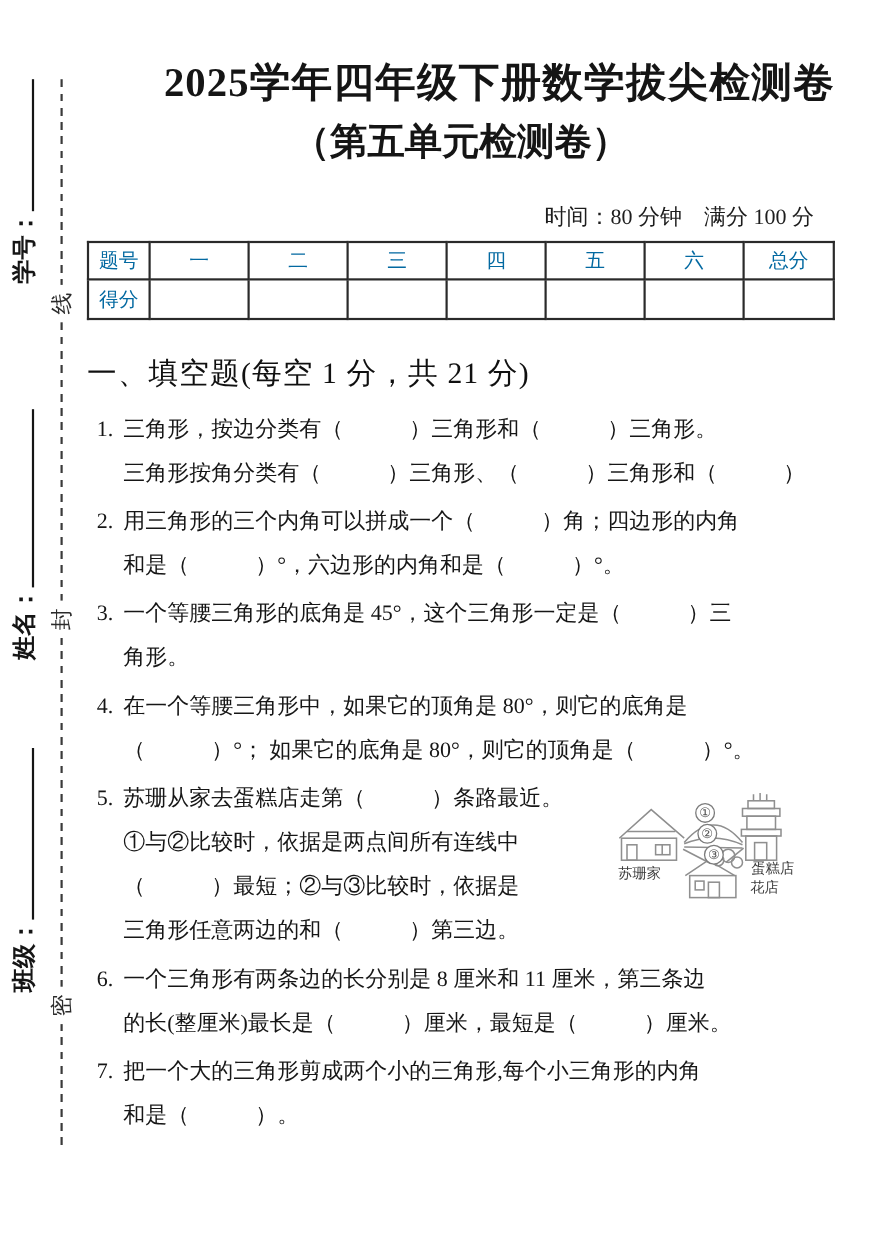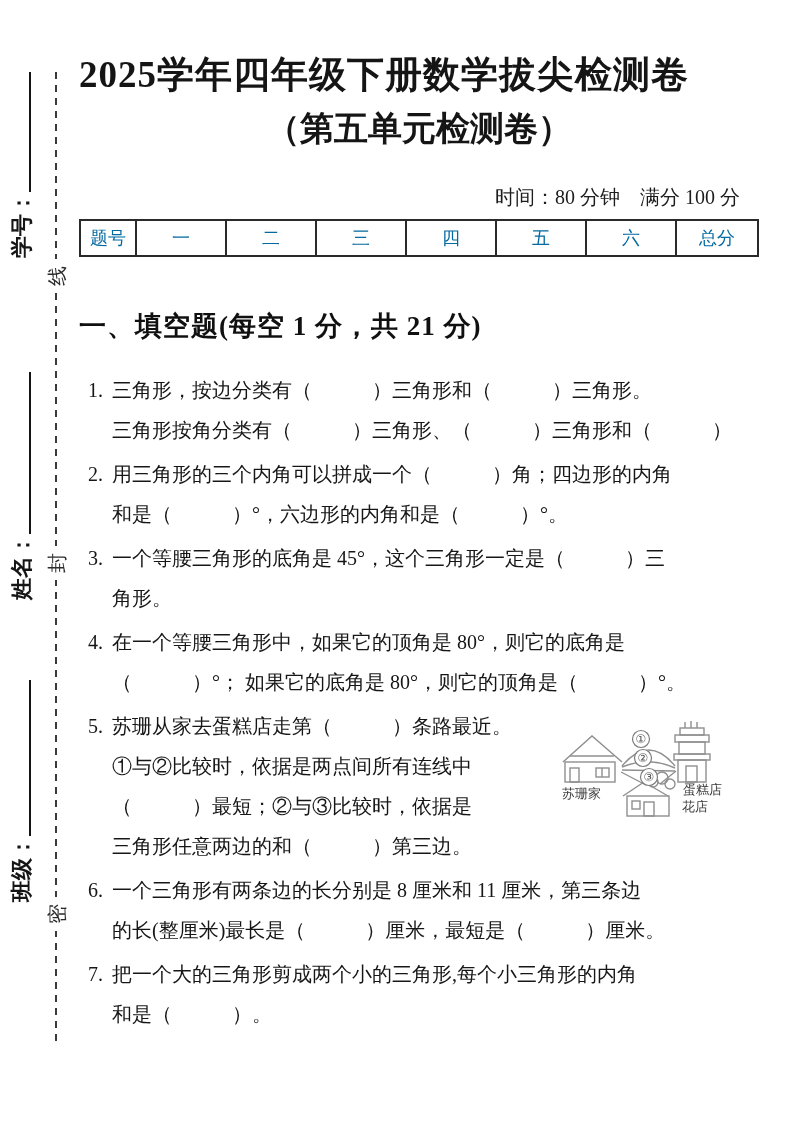--- a/index.html
+++ b/index.html
@@ -29,7 +29,7 @@
   #seal-char-feng{top:580px;}
   #seal-char-mi{top:931px;}
   
-  .title1{position:absolute;top:50px;left:79px;width:680px;text-align:left;
+  .title1{position:absolute;top:50px;left:79px;width:680px;text-align:right;
     font-size:37px;font-weight:bold;letter-spacing:1px;}
   .title2{position:absolute;top:106px;left:79px;width:680px;text-align:center;
     font-size:34px;font-weight:bold;}

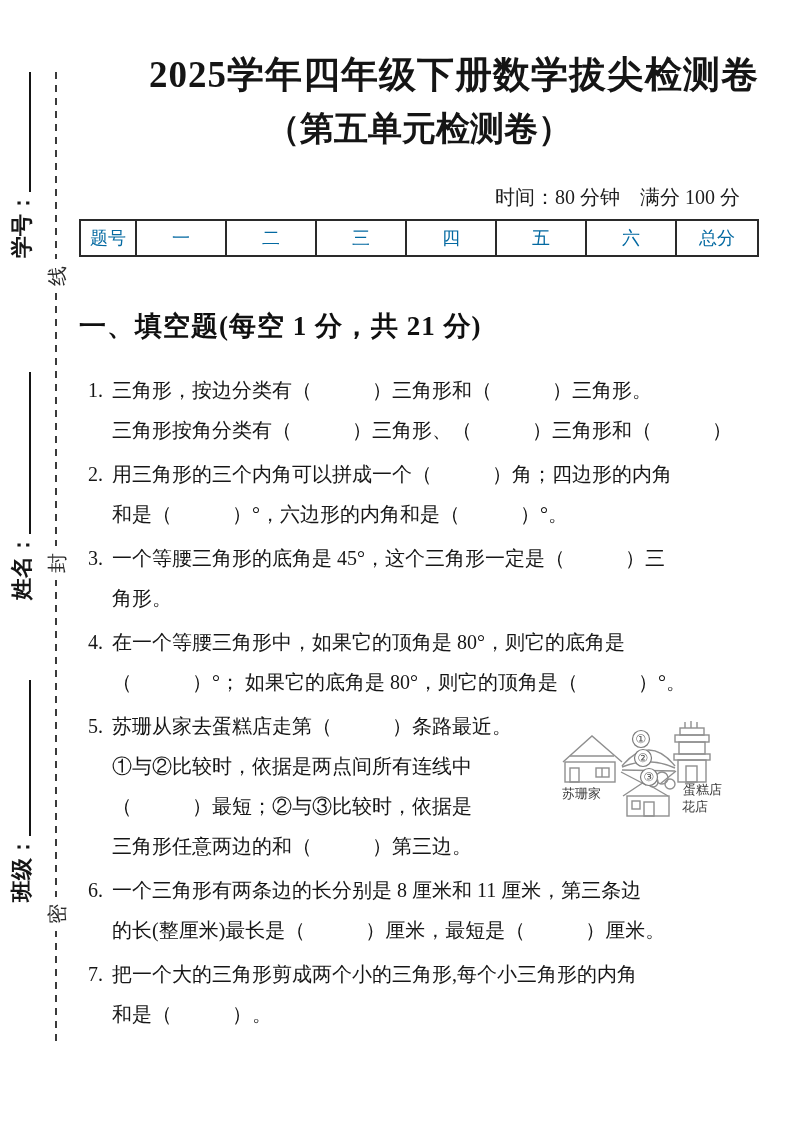--- a/index.html
+++ b/index.html
@@ -108,6 +108,16 @@
           <td>六</td>
           <td>总分</td>
         </tr>
+      <tr>
+          <td>得分</td>
+          <td></td>
+          <td></td>
+          <td></td>
+          <td></td>
+          <td></td>
+          <td></td>
+          <td></td>
+        </tr>
     </tbody>
   </table>
 

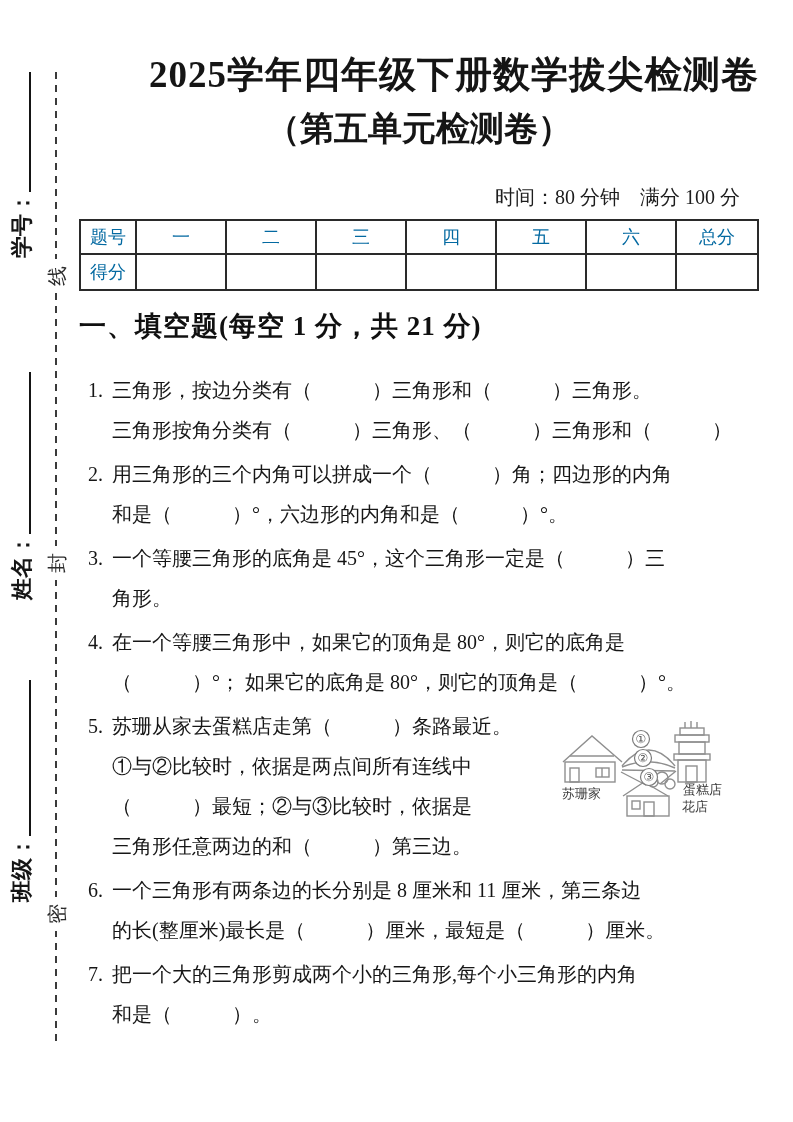--- a/index.html
+++ b/index.html
@@ -46,7 +46,7 @@
   }
   .score-table tr:last-child td{height:34px;}
   
-  .section-heading{position:absolute;top:308px;left:79px;font-size:27px;font-weight:bold;
+  .section-heading{position:absolute;top:321px;left:79px;font-size:27px;font-weight:normal;
     letter-spacing:1px;color:#101010;}
   .question-list{position:absolute;top:370px;left:88px;width:676px;
     font-size:20px;line-height:40px;color:#161616;}

